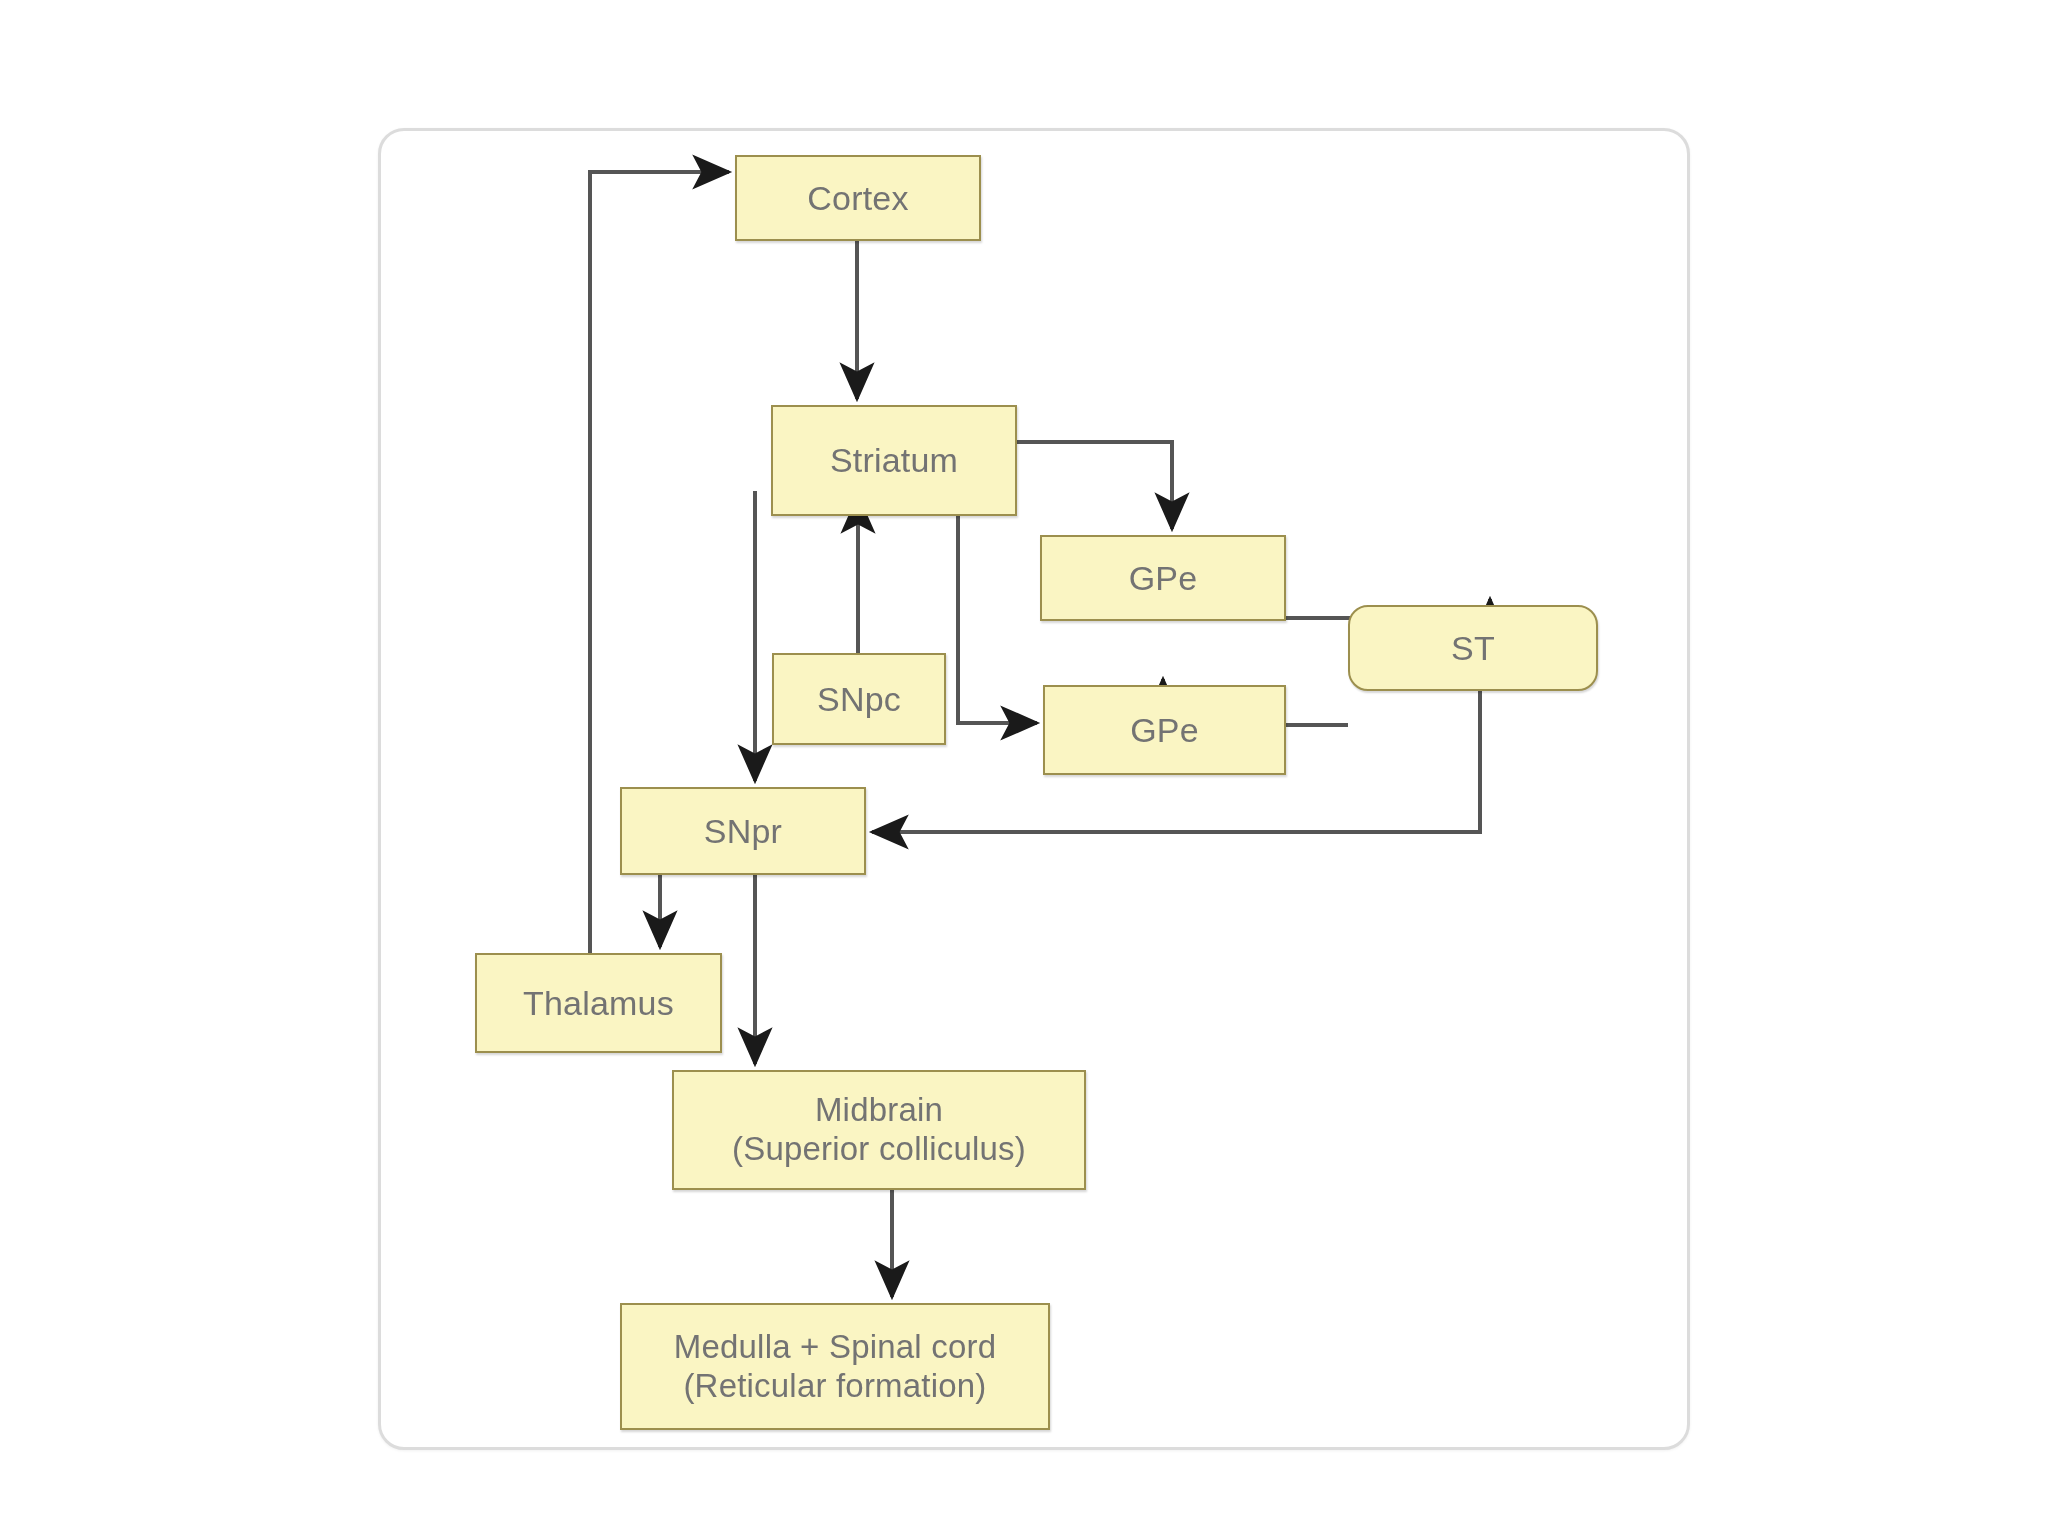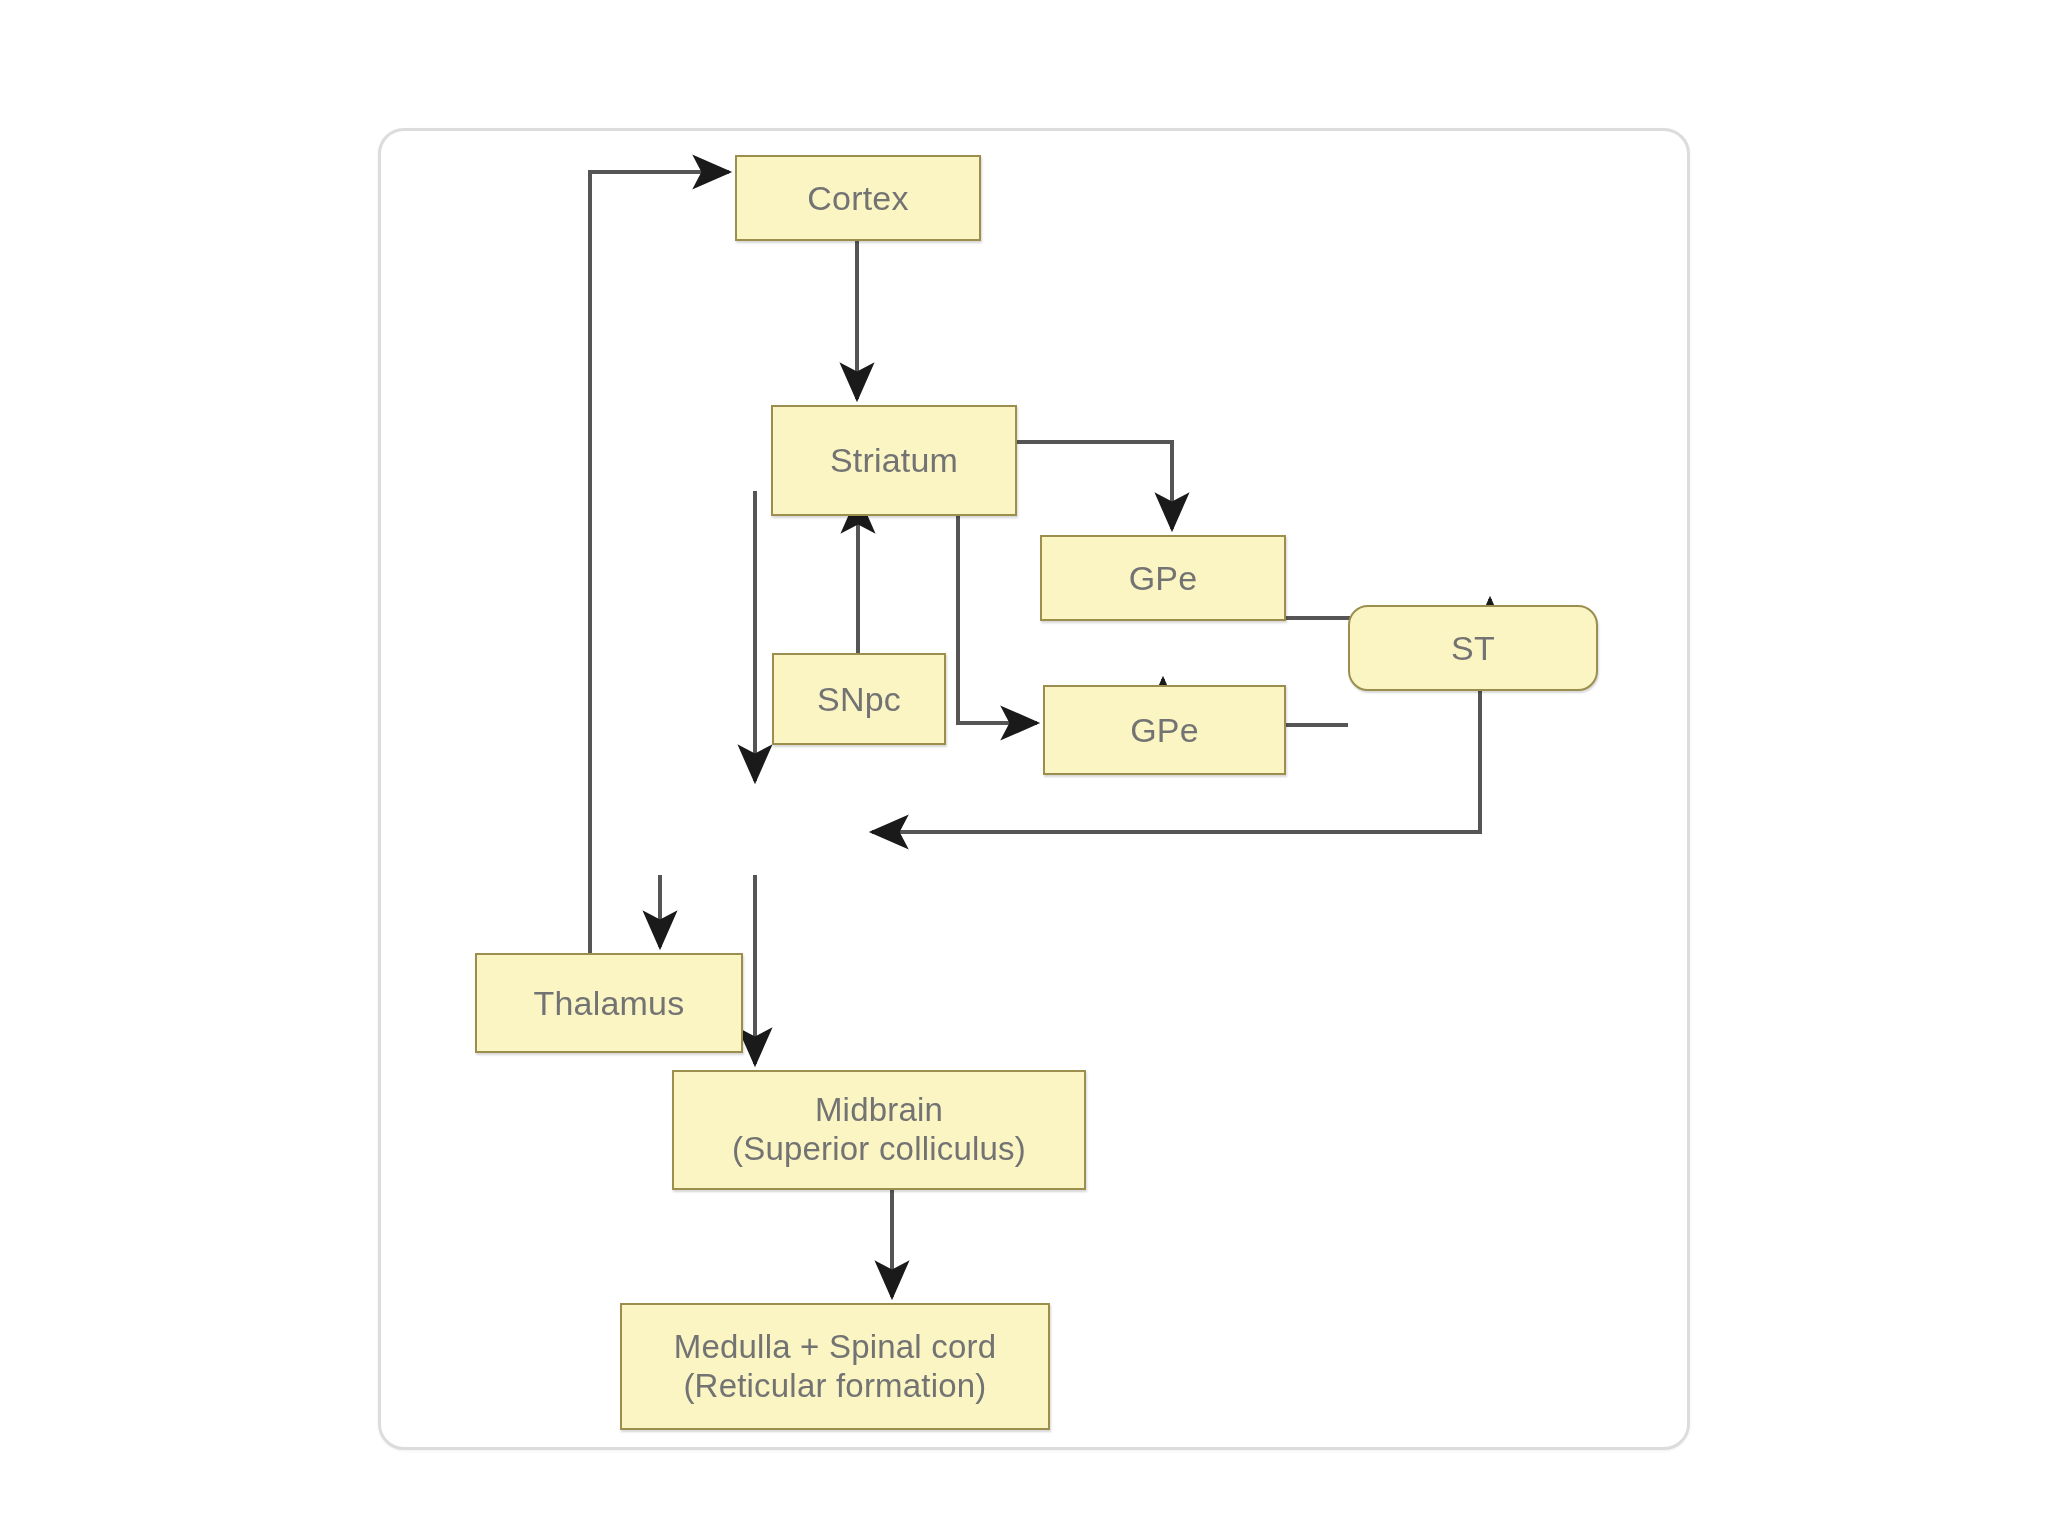--- a/index.html
+++ b/index.html
@@ -121,6 +121,7 @@
   <div class="node n-st">ST</div>
   <div class="node n-snpc">SNpc</div>
   <div class="node n-gpe2">GPe</div>
+  <div class="node n-snpr">SNpr</div>
   <div class="node n-thalamus">Thalamus</div>
   <div class="node n-midbrain two-line">Midbrain
 (Superior colliculus)</div>

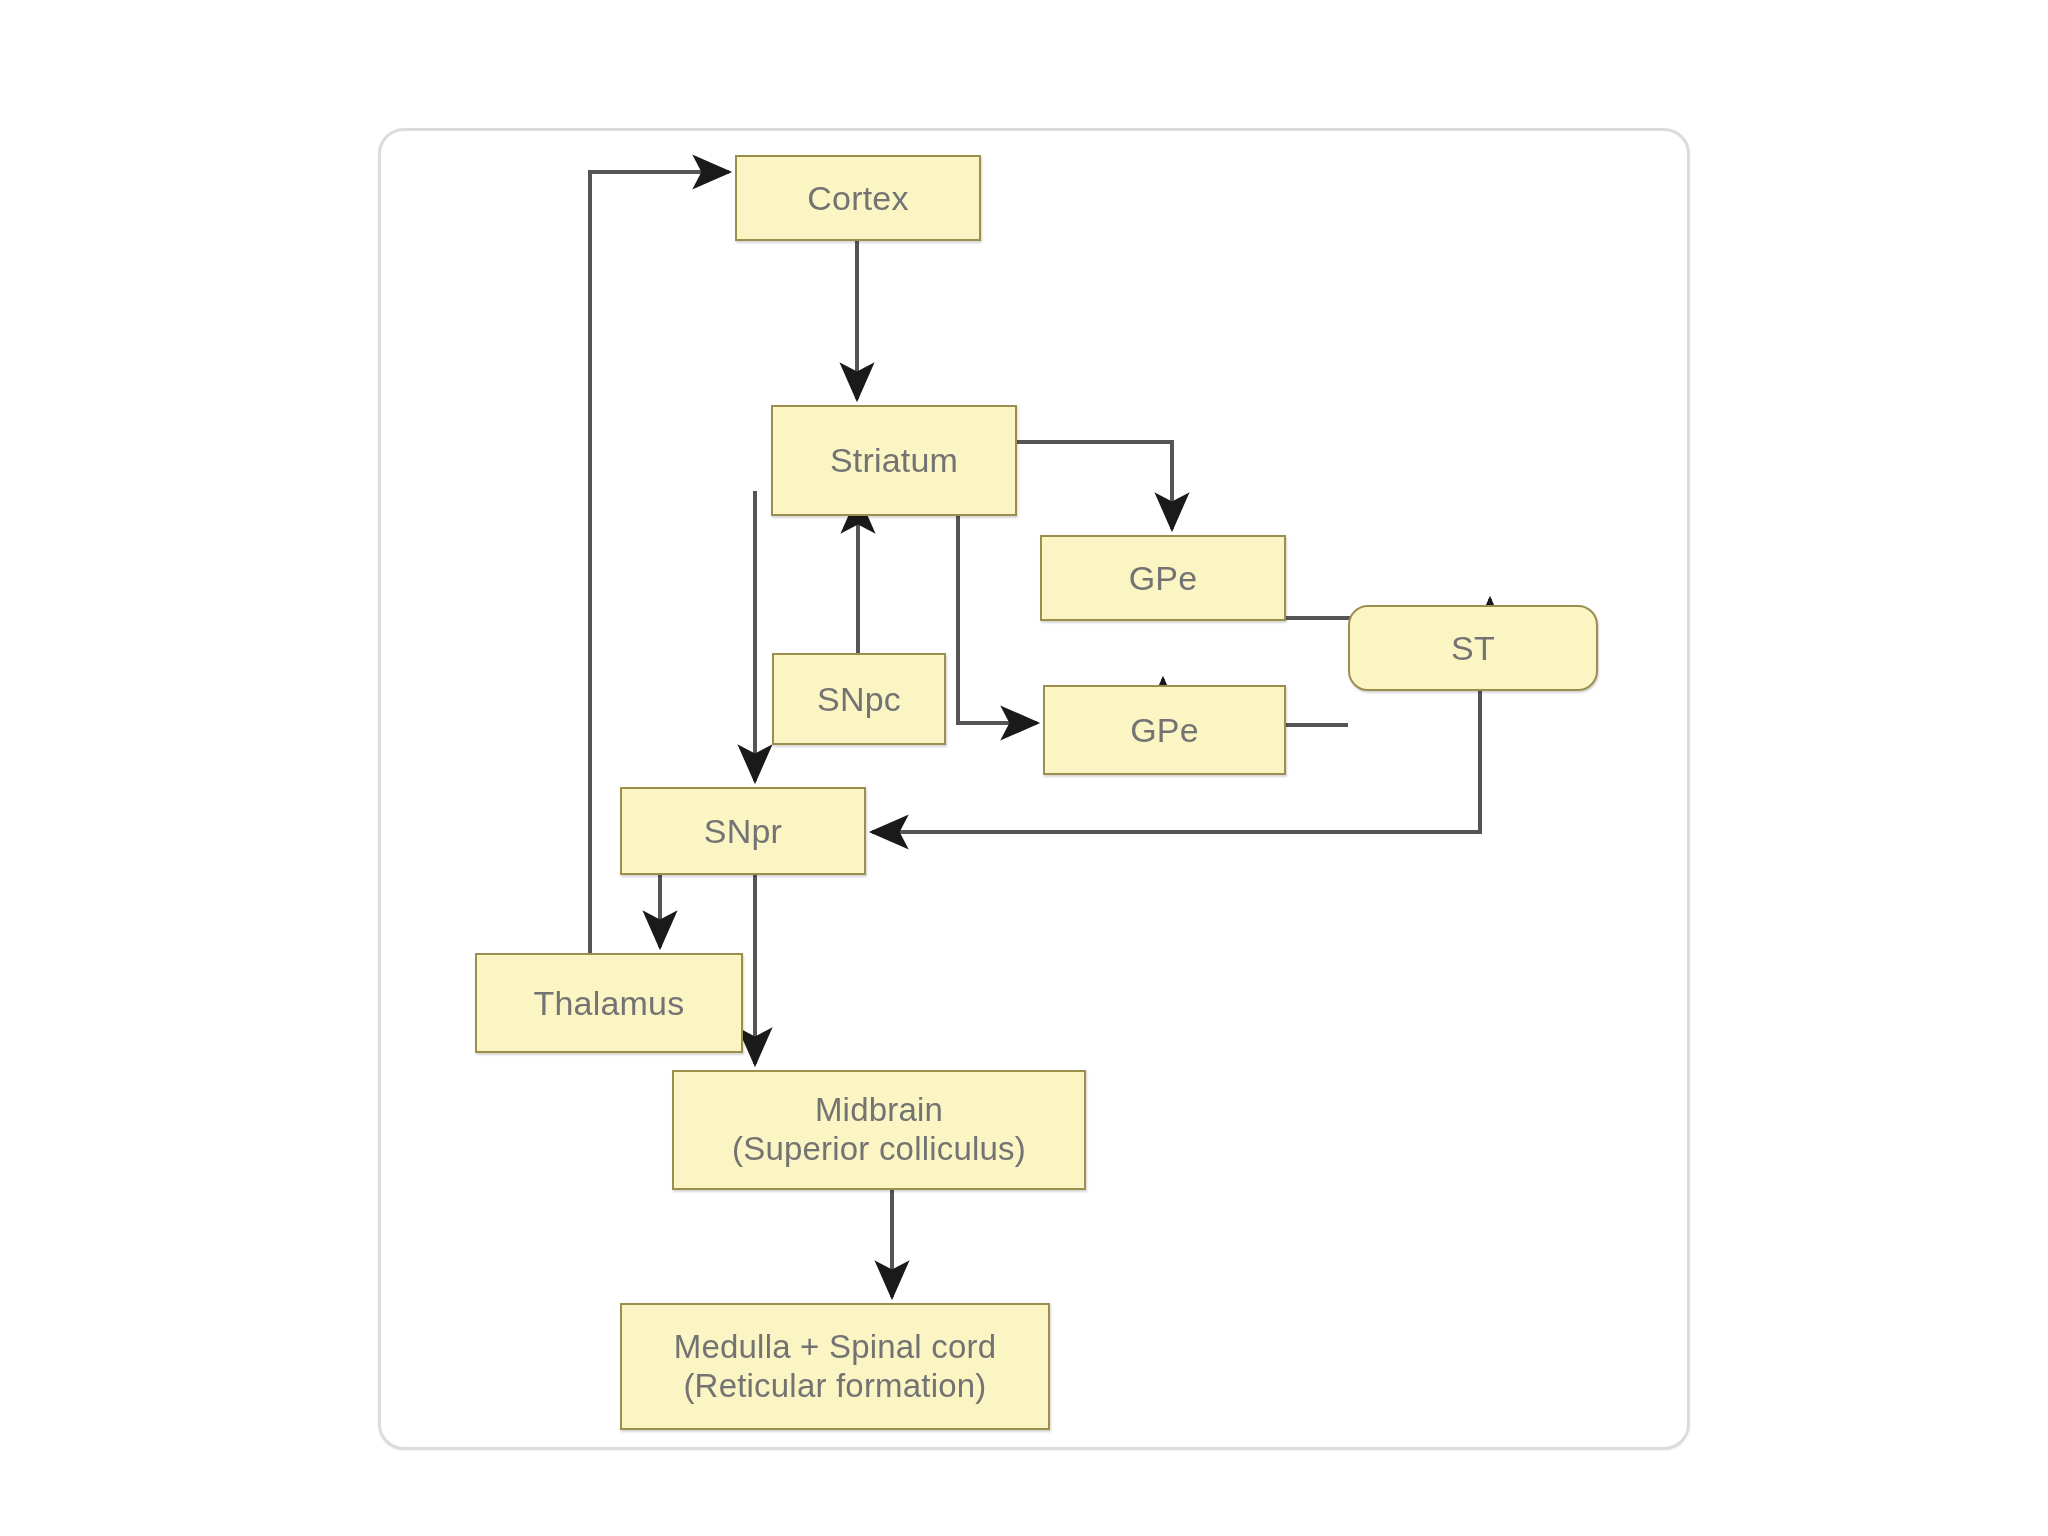--- a/index.html
+++ b/index.html
@@ -69,7 +69,7 @@
   .n-snpc     { left: 772px;  top: 653px;  width: 174px; height: 92px; }
   .n-gpe2     { left: 1043px; top: 685px;  width: 243px; height: 90px; }
   .n-snpr     { left: 620px;  top: 787px;  width: 246px; height: 88px; }
-  .n-thalamus { left: 475px;  top: 953px;  width: 268px; height: 100px; }
+  .n-thalamus { left: 475px;  top: 953px;  width: 247px; height: 100px; }
   .n-midbrain { left: 672px;  top: 1070px; width: 414px; height: 120px; }
   .n-medulla  { left: 620px;  top: 1303px; width: 430px; height: 127px; }
 </style>

